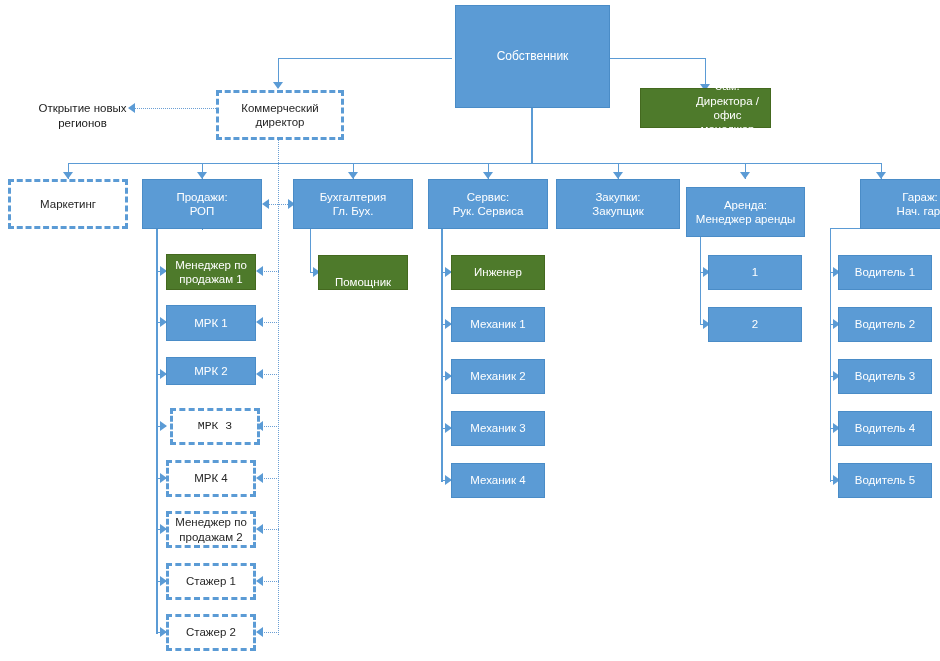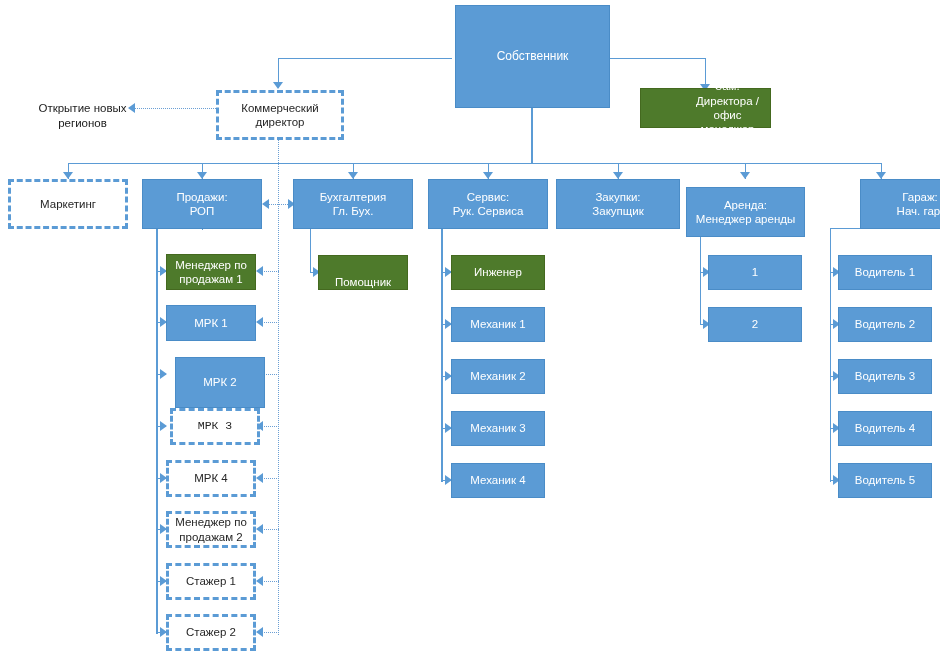--- a/index.html
+++ b/index.html
@@ -279,7 +279,7 @@
   <div class="node blue" style="left:166px; top:305px; width:90px; height:36px;">
     <span class="lbl">МРК 1</span>
   </div>
-  <div class="node blue" style="left:175px; top:357px; width:90px; height:51px;">
+  <div class="node blue" style="left:166px; top:357px; width:90px; height:28px;">
     <span class="lbl">МРК 2</span>
   </div>
   <div class="node dashed" style="left:170px; top:408px; width:90px; height:37px;font-family:Liberation Mono, monospace;">

